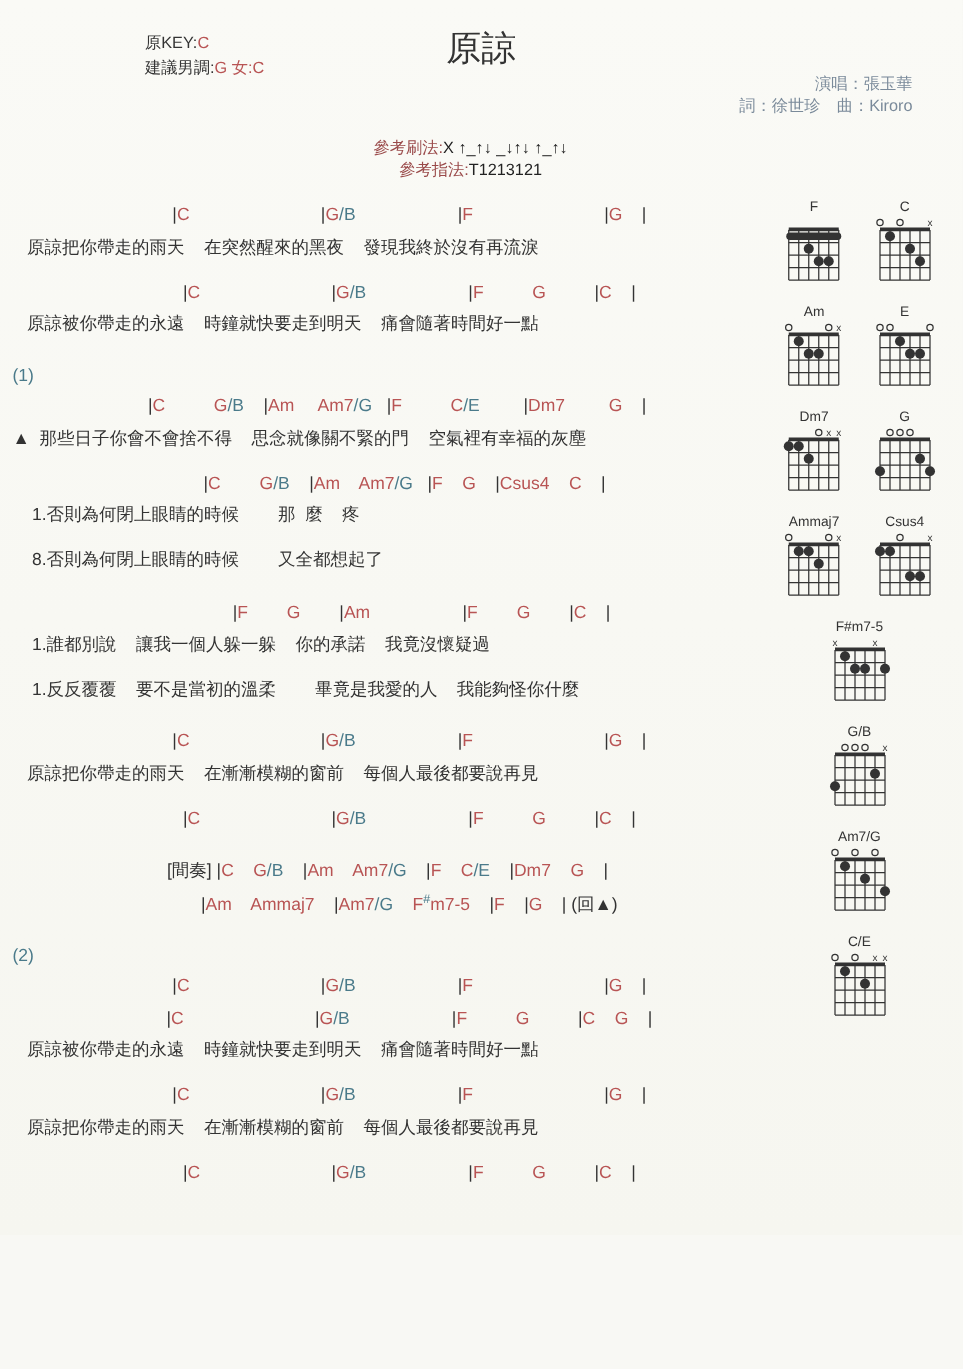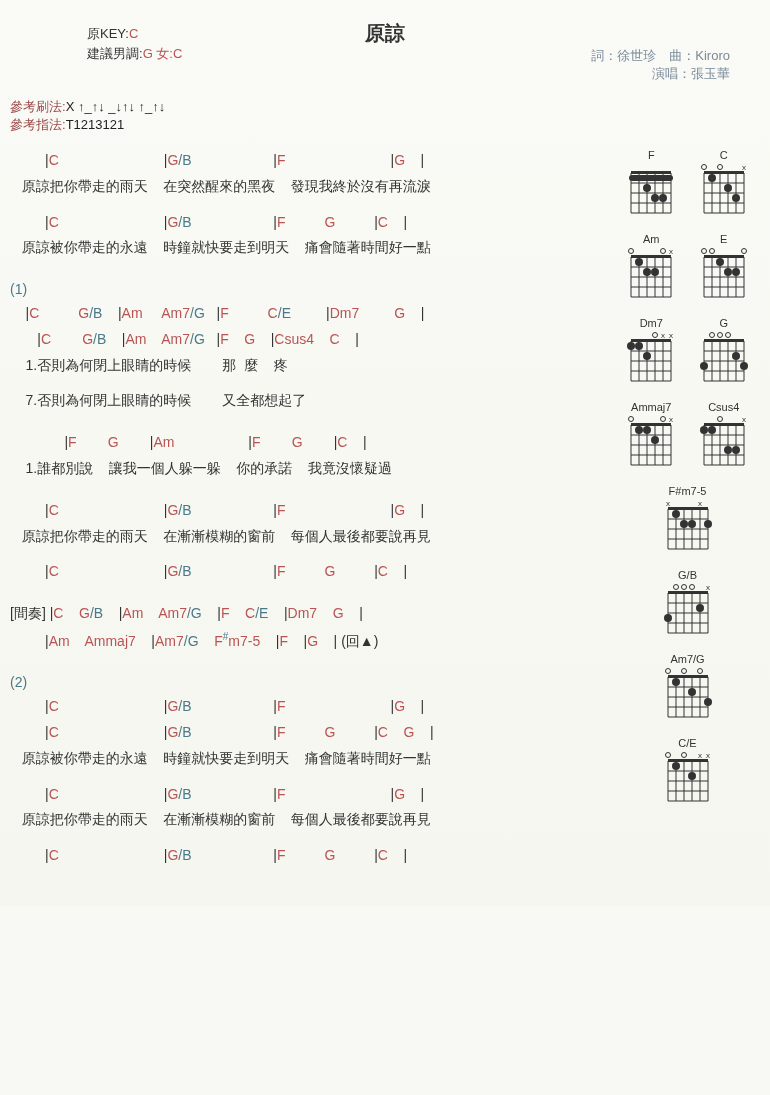--- a/index.html
+++ b/index.html
@@ -7,7 +7,7 @@
   .page { padding: 20px 10px; background: linear-gradient(#fafaf6, #f6f6f0); position: relative; }
   .header { margin-bottom: 10px; }
   .title { font-size: 20px; text-align: center; color: #333; font-weight: bold; }
-  .key-info { font-size: 13px; color: #333; position: absolute; left: 87px; top: 25px; }
+  .key-info { font-size: 13px; color: #333; position: absolute; left: 116px; top: 25px; }
   .key-info div { margin-bottom: 2px; }
   .credits { font-size: 13px; color: #4a5a6a; text-align: right; margin-right: 30px; }
   .credits span { color: #7a8a9a; }

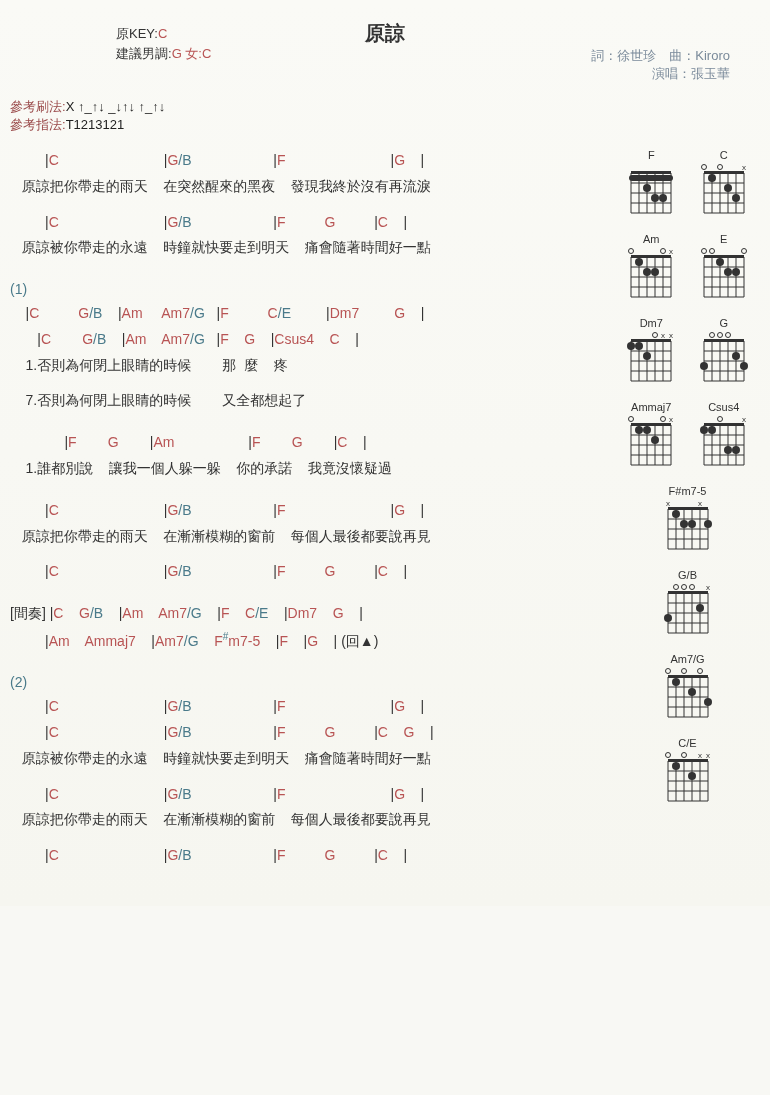--- a/index.html
+++ b/index.html
@@ -6,7 +6,7 @@
   body { font-family: "Microsoft YaHei", Arial, sans-serif; background: #f8f8f4; width: 770px; }
   .page { padding: 20px 10px; background: linear-gradient(#fafaf6, #f6f6f0); position: relative; }
   .header { margin-bottom: 10px; }
-  .title { font-size: 20px; text-align: center; color: #333; font-weight: bold; }
+  .title { font-size: 28px; text-align: center; color: #333; font-weight: normal; }
   .key-info { font-size: 13px; color: #333; position: absolute; left: 116px; top: 25px; }
   .key-info div { margin-bottom: 2px; }
   .credits { font-size: 13px; color: #4a5a6a; text-align: right; margin-right: 30px; }

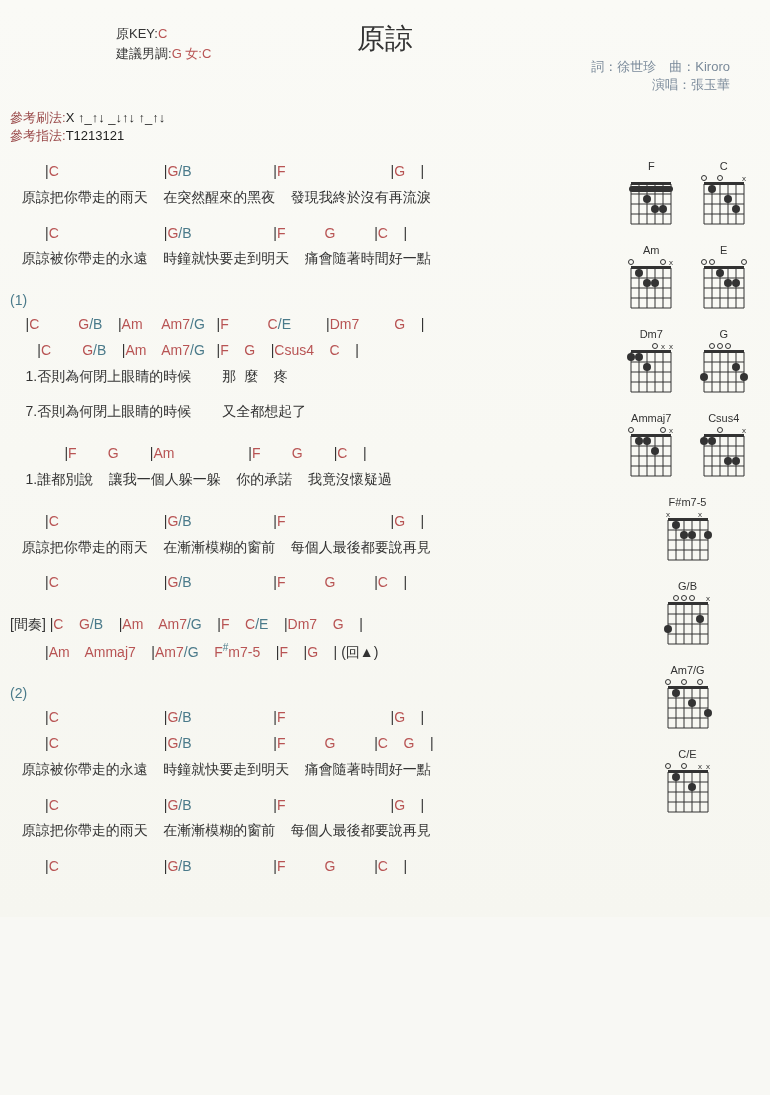--- a/index.html
+++ b/index.html
@@ -43,8 +43,8 @@
   </div>
   <h1 class="title">原諒</h1>
   <div class="credits">
+    <div><span>演唱：</span><span>張玉華</span></div>
     <div><span>詞：</span><span>徐世珍</span>　<span>曲：</span><span>Kiroro</span></div>
-    <div><span>演唱：</span><span>張玉華</span></div>
   </div>
   <div class="patterns">
     <div><span>參考刷法:</span><b>X ↑_↑↓ _↓↑↓ ↑_↑↓</b></div>

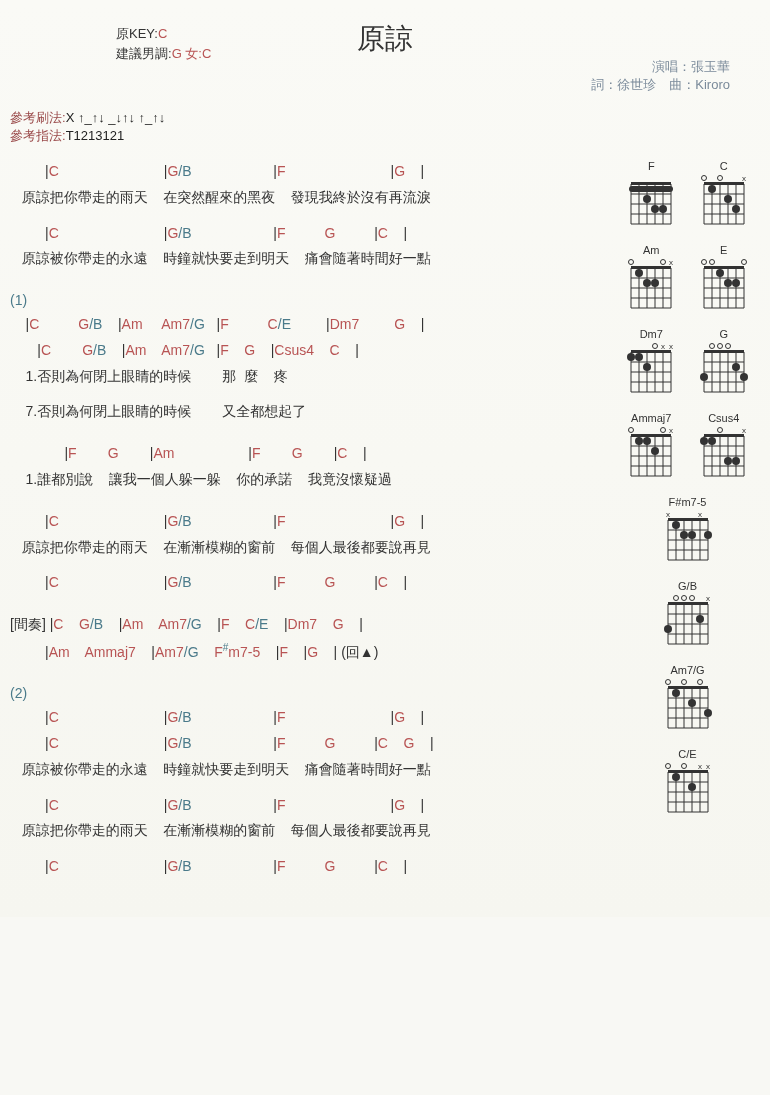--- a/index.html
+++ b/index.html
@@ -11,7 +11,7 @@
   .key-info div { margin-bottom: 2px; }
   .credits { font-size: 13px; color: #4a5a6a; text-align: right; margin-right: 30px; }
   .credits span { color: #7a8a9a; }
-  .patterns { font-size: 13px; text-align: left; margin-right: 17px; margin-top: 15px; }
+  .patterns { font-size: 13px; text-align: center; margin-right: 17px; margin-top: 15px; }
   .patterns span { color: #9a4a4a; }
   .patterns b { color: #222; font-weight: normal; }
   .main { display: flex; margin-top: 15px; }

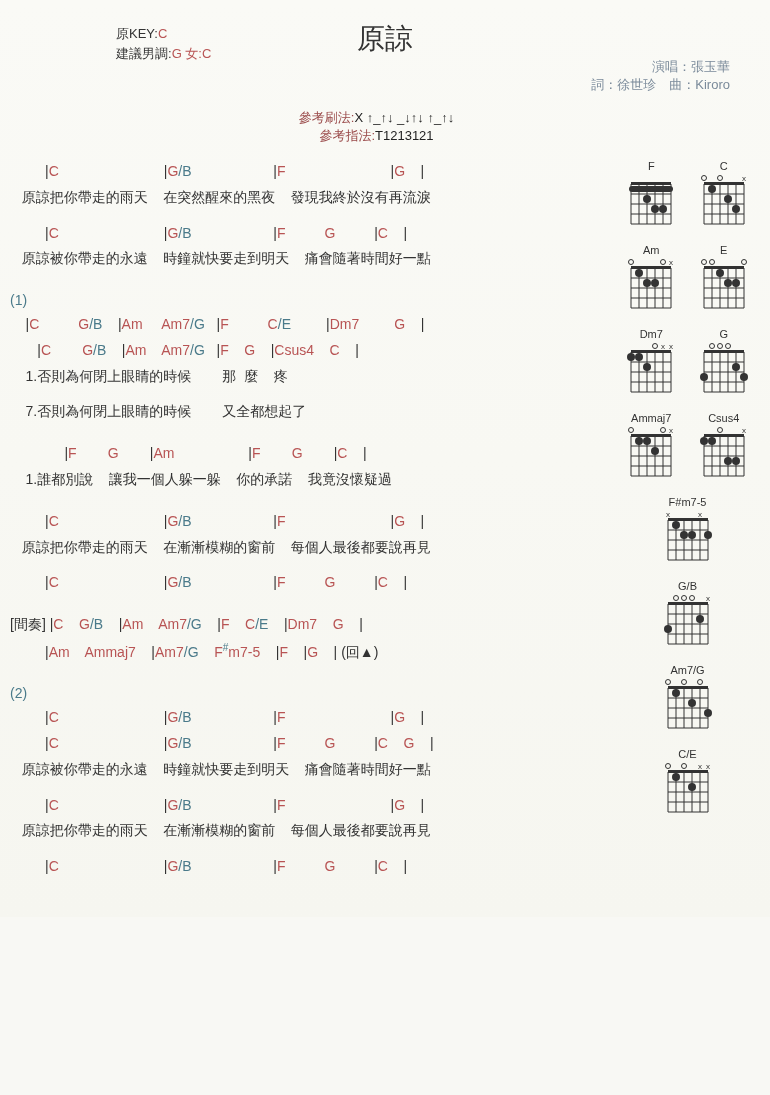--- a/index.html
+++ b/index.html
@@ -17,7 +17,7 @@
   .main { display: flex; margin-top: 15px; }
   .sheet { flex: 1; font-size: 14px; line-height: 1.7; color: #333; }
   .diagrams { width: 145px; margin-left: 5px; }
-  .line { white-space: pre; margin-bottom: 2px; }
+  .line { white-space: pre; margin-bottom: 2px; text-align: center; }
   .root { color: #b85454; }
   .slash { color: #4a7a8a; }
   .bass { color: #4a7a8a; }

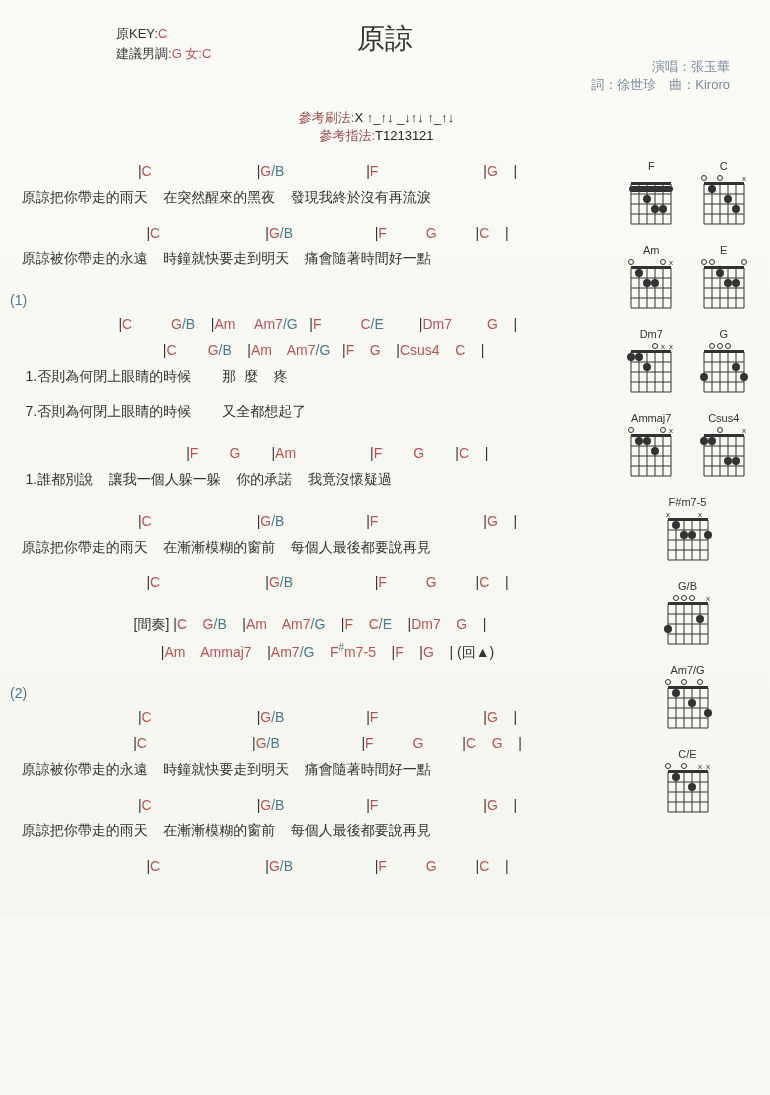--- a/index.html
+++ b/index.html
@@ -66,6 +66,7 @@
 
 <div class="grp">
 <div class="line">    |<span class="root">C</span>          <span class="root">G</span><span class="slash">/</span><span class="bass">B</span>    |<span class="root">Am</span>     <span class="root">Am7</span><span class="slash">/</span><span class="bass">G</span>   |<span class="root">F</span>          <span class="root">C</span><span class="slash">/</span><span class="bass">E</span>         |<span class="root">Dm7</span>         <span class="root">G</span>    |</div>
+<div class="lyric"><span>▲</span><span>  那些日子你會不會捨不得    思念就像關不緊的門    空氣裡有幸福的灰塵</span></div>
 <div class="line">       |<span class="root">C</span>        <span class="root">G</span><span class="slash">/</span><span class="bass">B</span>    |<span class="root">Am</span>    <span class="root">Am7</span><span class="slash">/</span><span class="bass">G</span>   |<span class="root">F</span>    <span class="root">G</span>    |<span class="root">Csus4</span>    <span class="root">C</span>    |</div>
 <div class="lyric">    1.否則為何閉上眼睛的時候        那  麼    疼</div>
 <div class="lyric">    7.否則為何閉上眼睛的時候        又全都想起了</div>

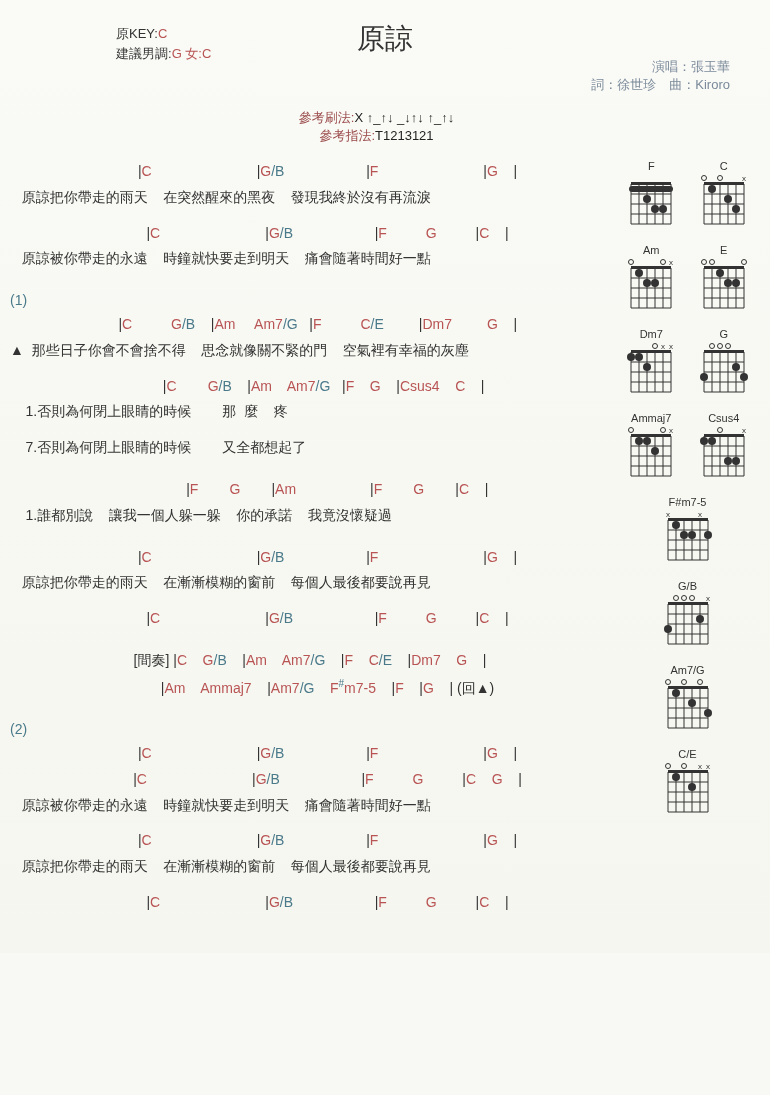--- a/index.html
+++ b/index.html
@@ -69,7 +69,7 @@
 <div class="lyric"><span>▲</span><span>  那些日子你會不會捨不得    思念就像關不緊的門    空氣裡有幸福的灰塵</span></div>
 <div class="line">       |<span class="root">C</span>        <span class="root">G</span><span class="slash">/</span><span class="bass">B</span>    |<span class="root">Am</span>    <span class="root">Am7</span><span class="slash">/</span><span class="bass">G</span>   |<span class="root">F</span>    <span class="root">G</span>    |<span class="root">Csus4</span>    <span class="root">C</span>    |</div>
 <div class="lyric">    1.否則為何閉上眼睛的時候        那  麼    疼</div>
-<div class="lyric">    7.否則為何閉上眼睛的時候        又全都想起了</div>
+<div class="lyric">    8.否則為何閉上眼睛的時候        又全都想起了</div>
 </div>
 
 <div class="grp">

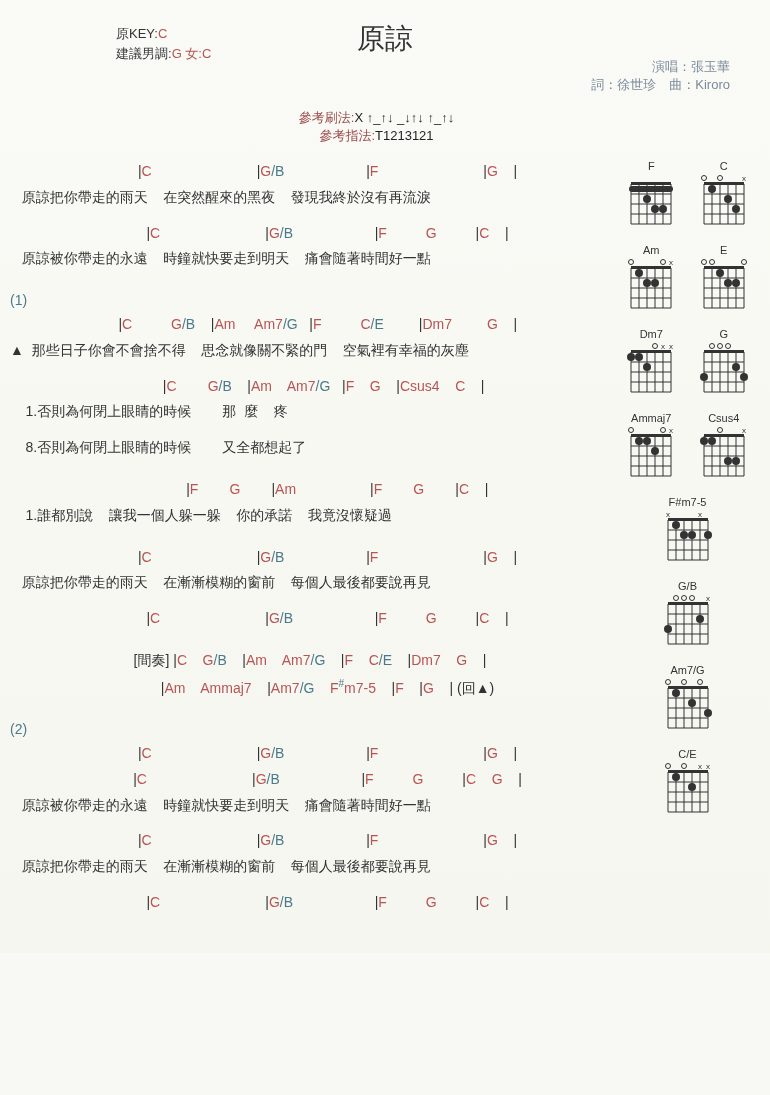--- a/index.html
+++ b/index.html
@@ -75,6 +75,7 @@
 <div class="grp">
 <div class="line">              |<span class="root">F</span>        <span class="root">G</span>        |<span class="root">Am</span>                   |<span class="root">F</span>        <span class="root">G</span>        |<span class="root">C</span>    |</div>
 <div class="lyric">    1.誰都別說    讓我一個人躲一躲    你的承諾    我竟沒懷疑過</div>
+<div class="lyric">    1.反反覆覆    要不是當初的溫柔        畢竟是我愛的人    我能夠怪你什麼</div>
 </div>
 
 <div class="grp">

